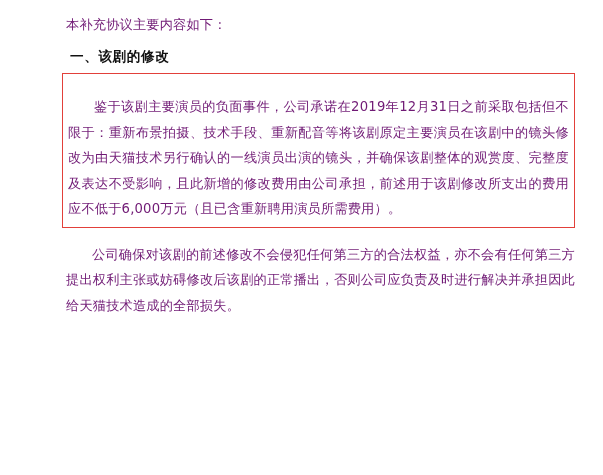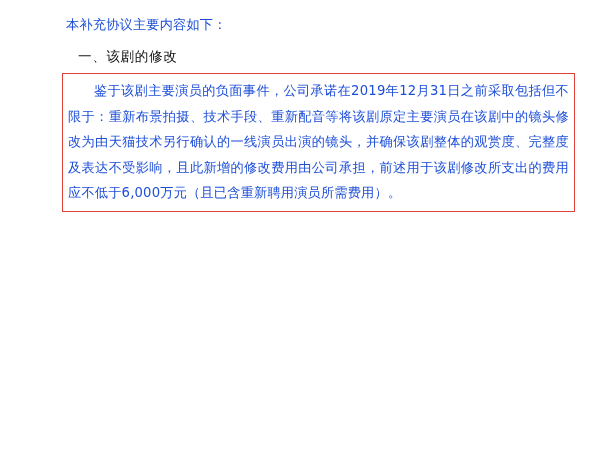--- a/index.html
+++ b/index.html
@@ -24,7 +24,7 @@
   .para {
     font-size: 13.2px;
     line-height: 25.5px;
-    color: #1d4ed8;
+    color: #701a75;
     text-align: justify;
     text-justify: inter-ideograph;
     letter-spacing: 0.2px;

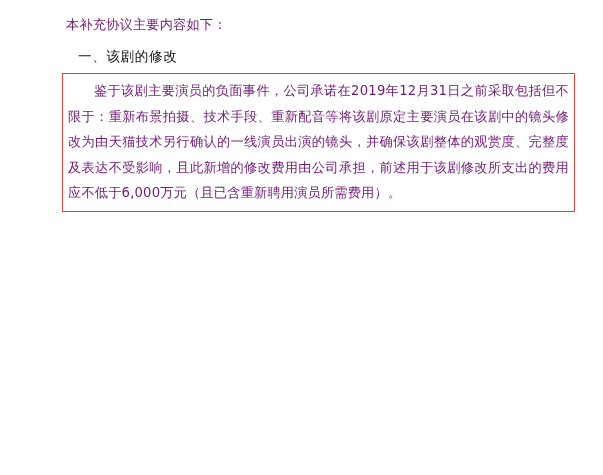--- a/index.html
+++ b/index.html
@@ -35,10 +35,10 @@
   }
   .heading {
     font-size: 13.6px;
-    font-weight: normal;
+    font-weight: bold;
     line-height: 25.5px;
     color: #111111;
-    margin: 0 0 4px 12px;
+    margin: 0 0 4px 4px;
     letter-spacing: 0.6px;
   }
   .indent {

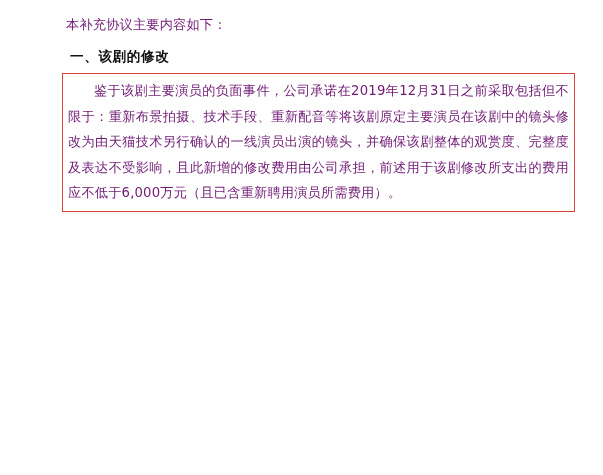--- a/index.html
+++ b/index.html
@@ -46,7 +46,7 @@
   }
   .boxed {
     border: 1px solid #e2403a;
-    padding: 4px 5px 5px 5px;
+    padding: 20px 5px 5px 5px;
     margin: 2px 0 3px -4px;
     box-sizing: border-box;
   }

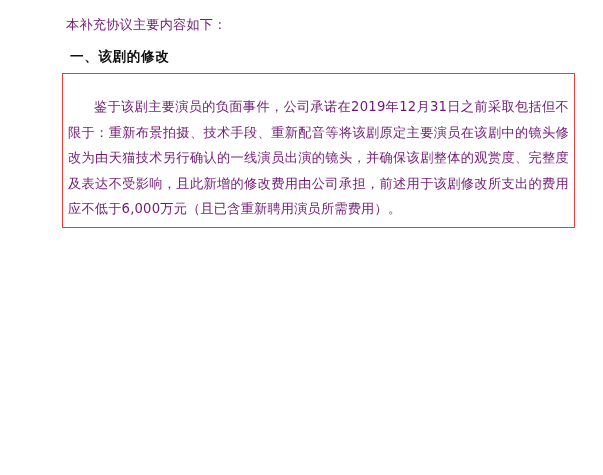--- a/index.html
+++ b/index.html
@@ -74,6 +74,7 @@
   </div>
 
 
+  <p class="para indent block2">公司确保对该剧的前述修改不会侵犯任何第三方的合法权益，亦不会有任何第三方提出权利主张或妨碍修改后该剧的正常播出，否则公司应负责及时进行解决并承担因此给天猫技术造成的全部损失。</p>
 
 </div>
 

